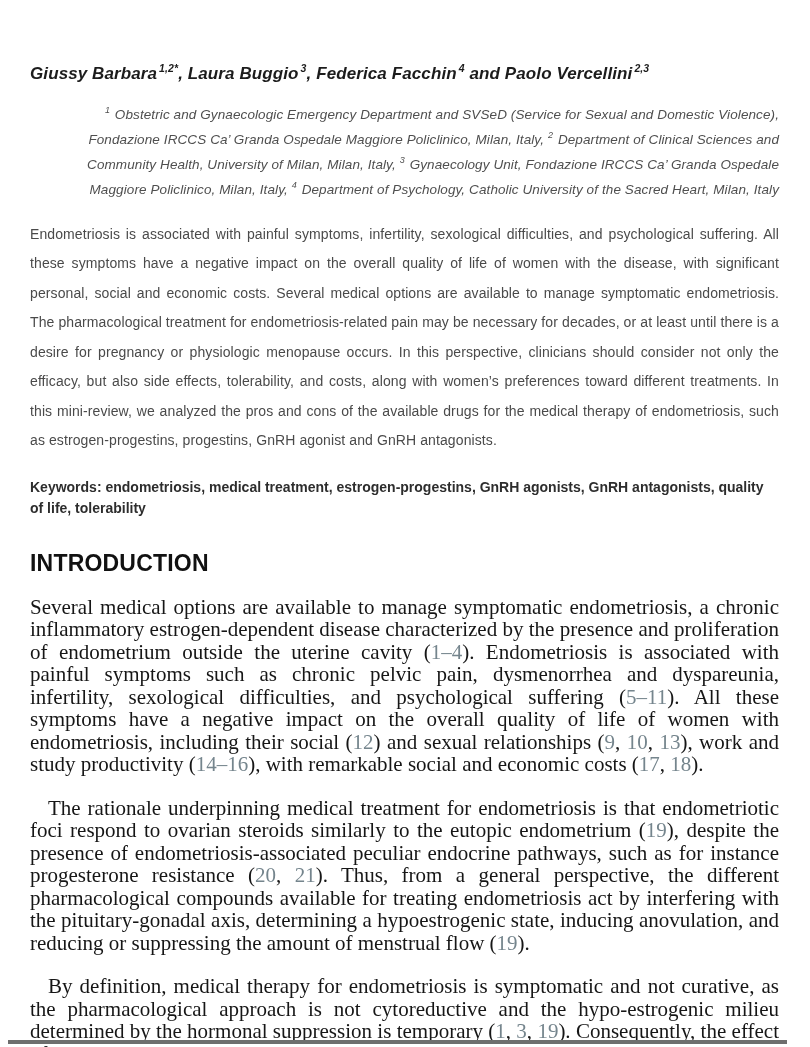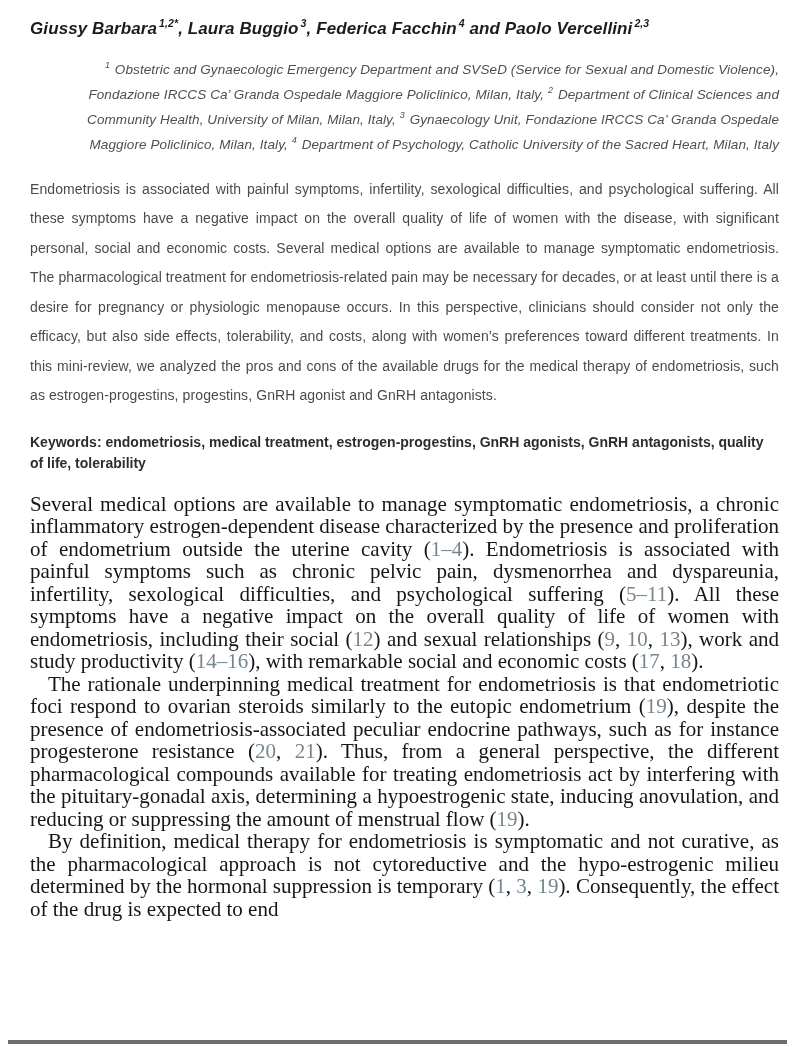--- a/index.html
+++ b/index.html
@@ -22,6 +22,7 @@
     line-height: 22px;
     color: #1c1c1c;
     letter-spacing: 0.1px;
+    margin-top: 45px;
   }
   .authors-line sup {
     font-size: 10.5px;

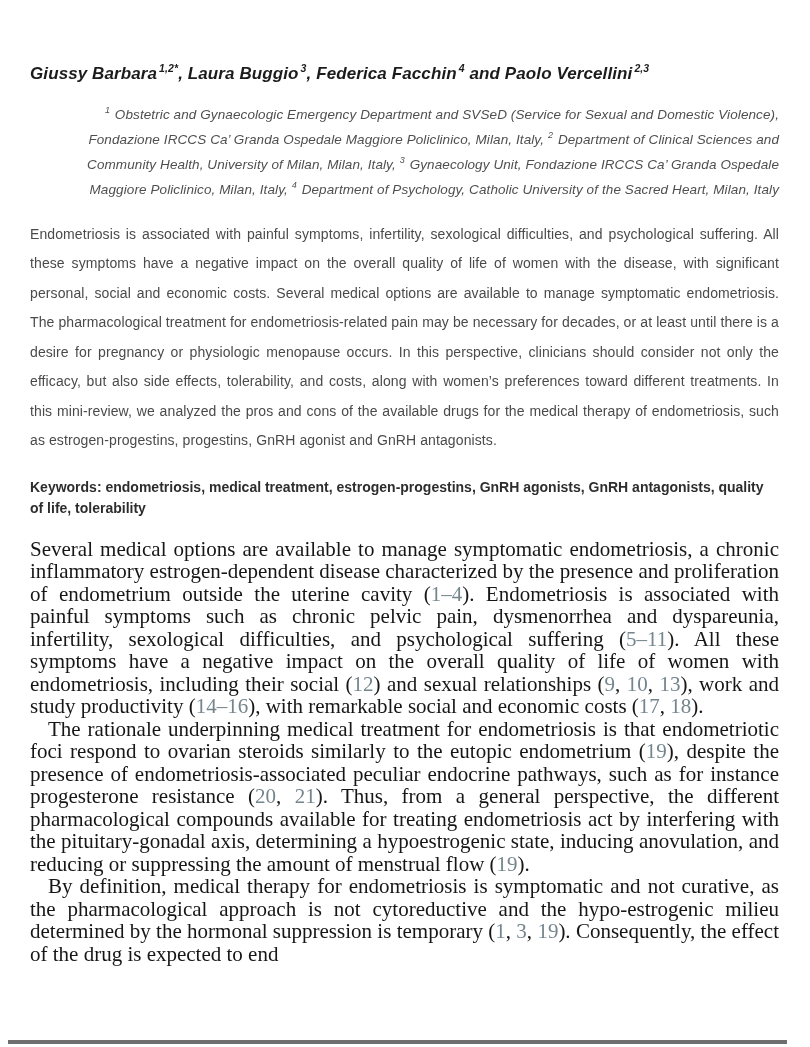--- a/index.html
+++ b/index.html
@@ -99,6 +99,7 @@
 
   <div class="keywords-line">Keywords: endometriosis, medical treatment, estrogen-progestins, GnRH agonists, GnRH antagonists, quality of life, tolerability</div>
 
+  <div class="section-heading">INTRODUCTION</div>
 
   <div class="body-paragraphs" id="body-paragraphs">
       <div class="para"><span>Several medical options are available to manage symptomatic endometriosis, a chronic inflammatory estrogen-dependent disease characterized by the presence and proliferation of endometrium outside the uterine cavity (</span><span class="cite" style="color: rgb(117, 133, 141);">1–4</span><span>). Endometriosis is associated with painful symptoms such as chronic pelvic pain, dysmenorrhea and dyspareunia, infertility, sexological difficulties, and psychological suffering (</span><span class="cite" style="color: rgb(117, 133, 141);">5–11</span><span>). All these symptoms have a negative impact on the overall quality of life of women with endometriosis, including their social (</span><span class="cite" style="color: rgb(117, 133, 141);">12</span><span>) and sexual relationships (</span><span class="cite" style="color: rgb(117, 133, 141);">9</span><span>, </span><span class="cite" style="color: rgb(117, 133, 141);">10</span><span>, </span><span class="cite" style="color: rgb(117, 133, 141);">13</span><span>), work and study productivity (</span><span class="cite" style="color: rgb(117, 133, 141);">14–16</span><span>), with remarkable social and economic costs (</span><span class="cite" style="color: rgb(117, 133, 141);">17</span><span>, </span><span class="cite" style="color: rgb(117, 133, 141);">18</span><span>).</span></div>

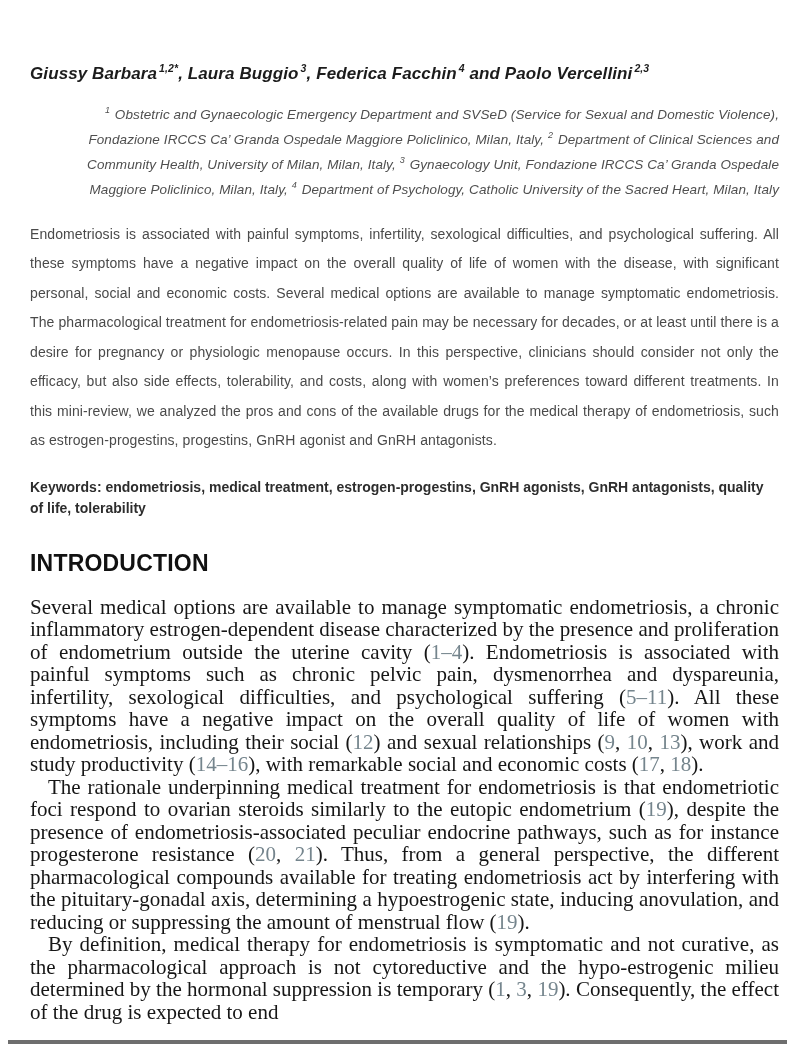--- a/index.html
+++ b/index.html
@@ -76,7 +76,7 @@
     text-align: justify;
   }
   .para { margin: 0; }
-  .para.indent { text-indent: 18px; }
+  .para.indent { text-indent: 18px; margin-top: 21px; }
   .cite { color: #75858d; }
   .footer-bar {
     position: absolute;

